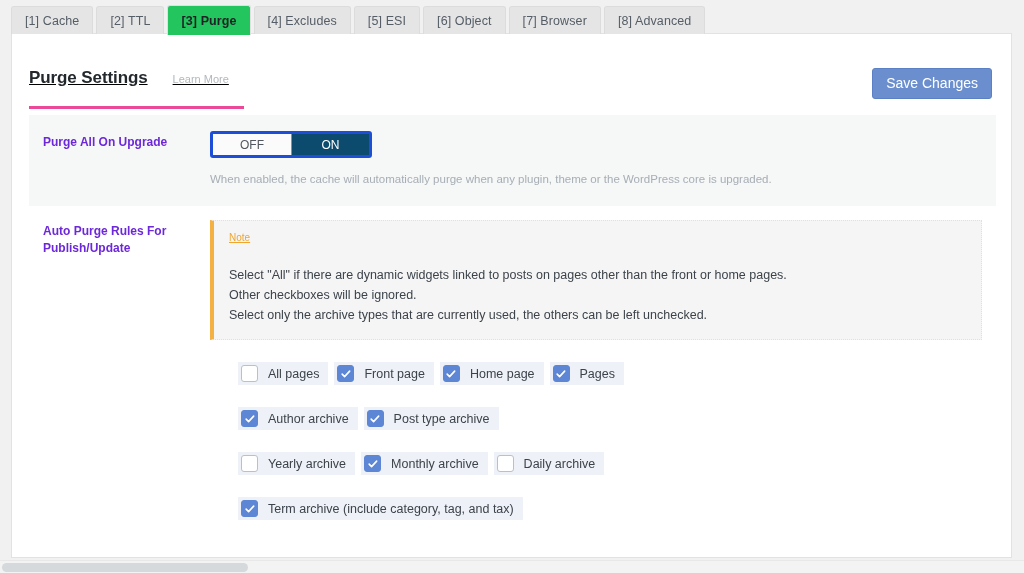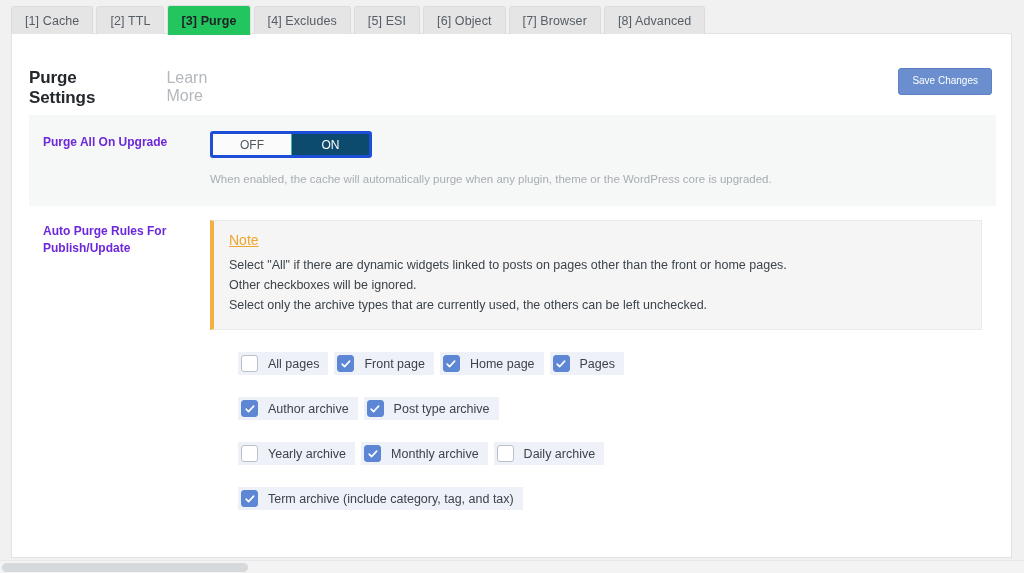--- a/index.html
+++ b/index.html
@@ -74,6 +74,7 @@
     padding-bottom: 18px;
     display: flex;
     align-items: baseline;
+    text-decoration: underline;
   }
   .page-title {
     font-size: 17px;

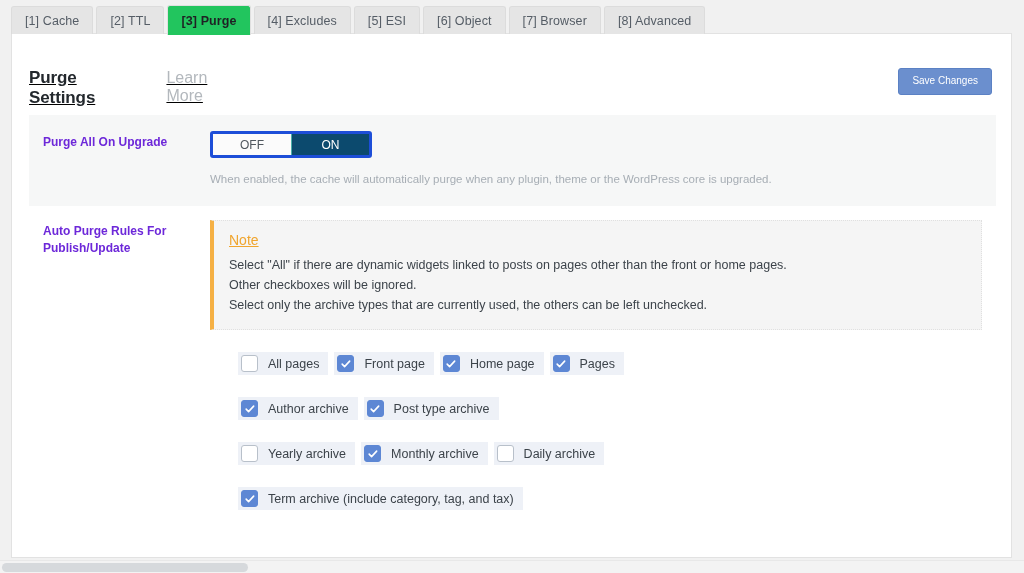--- a/index.html
+++ b/index.html
@@ -84,7 +84,7 @@
   }
   .learn-more {
     margin-left: 25px;
-    font-size: 16px;
+    font-size: 11px;
     color: #b3b8bd;
     cursor: pointer;
   }

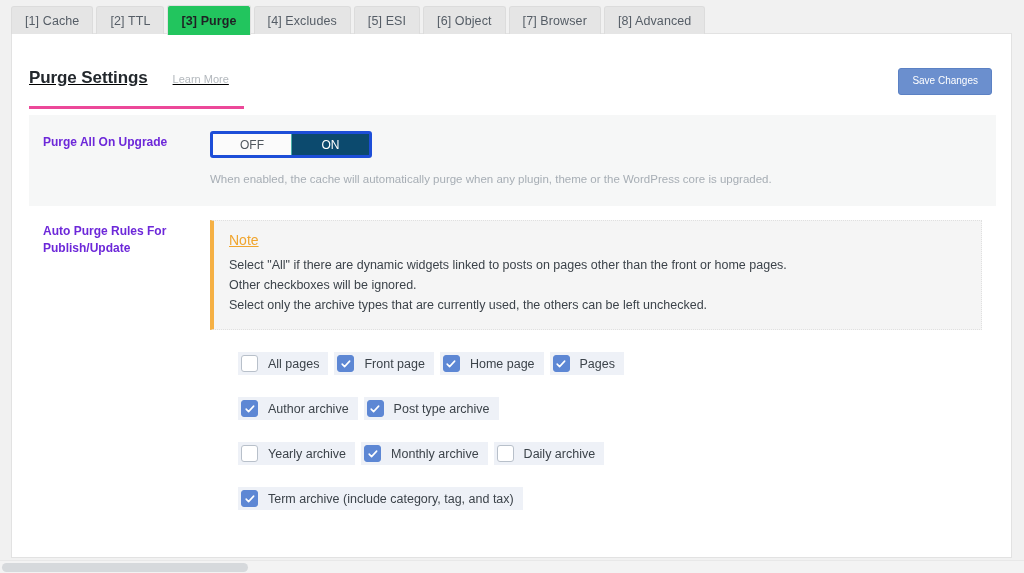--- a/index.html
+++ b/index.html
@@ -94,7 +94,7 @@
     background: #6b8fce;
     border: 1px solid #5b81c4;
     color: #ffffff;
-    font-size: 10px;
+    font-size: 14px;
     padding: 7px 13px 8px;
     border-radius: 3px;
     cursor: pointer;

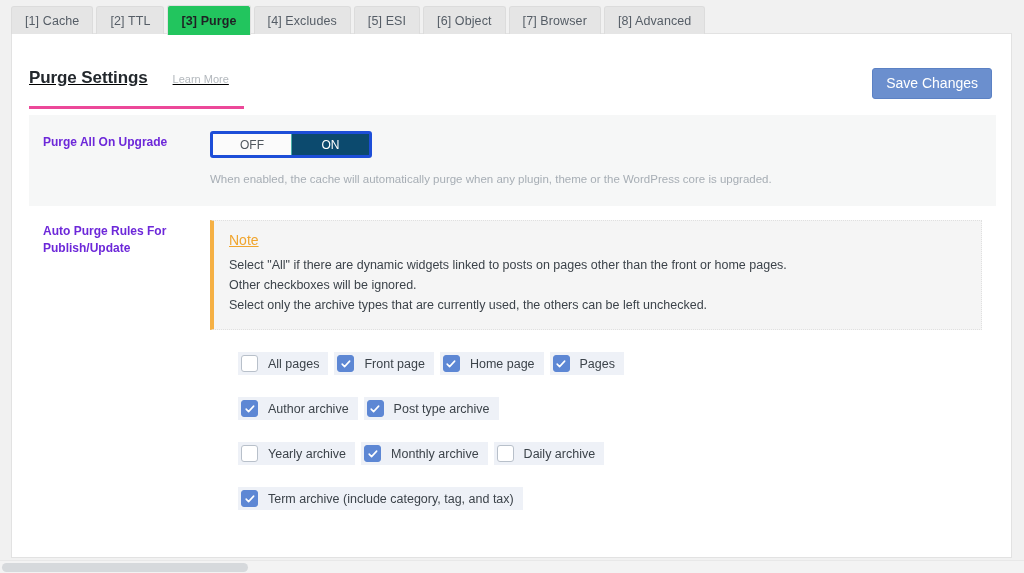--- a/index.html
+++ b/index.html
@@ -164,8 +164,8 @@
   }
   .note-title {
     color: #f0a52e;
-    font-size: 14px;
-    margin-bottom: 8px;
+    font-size: 10px;
+    margin-bottom: 23px;
     text-decoration: underline;
   }
   .note-line {

